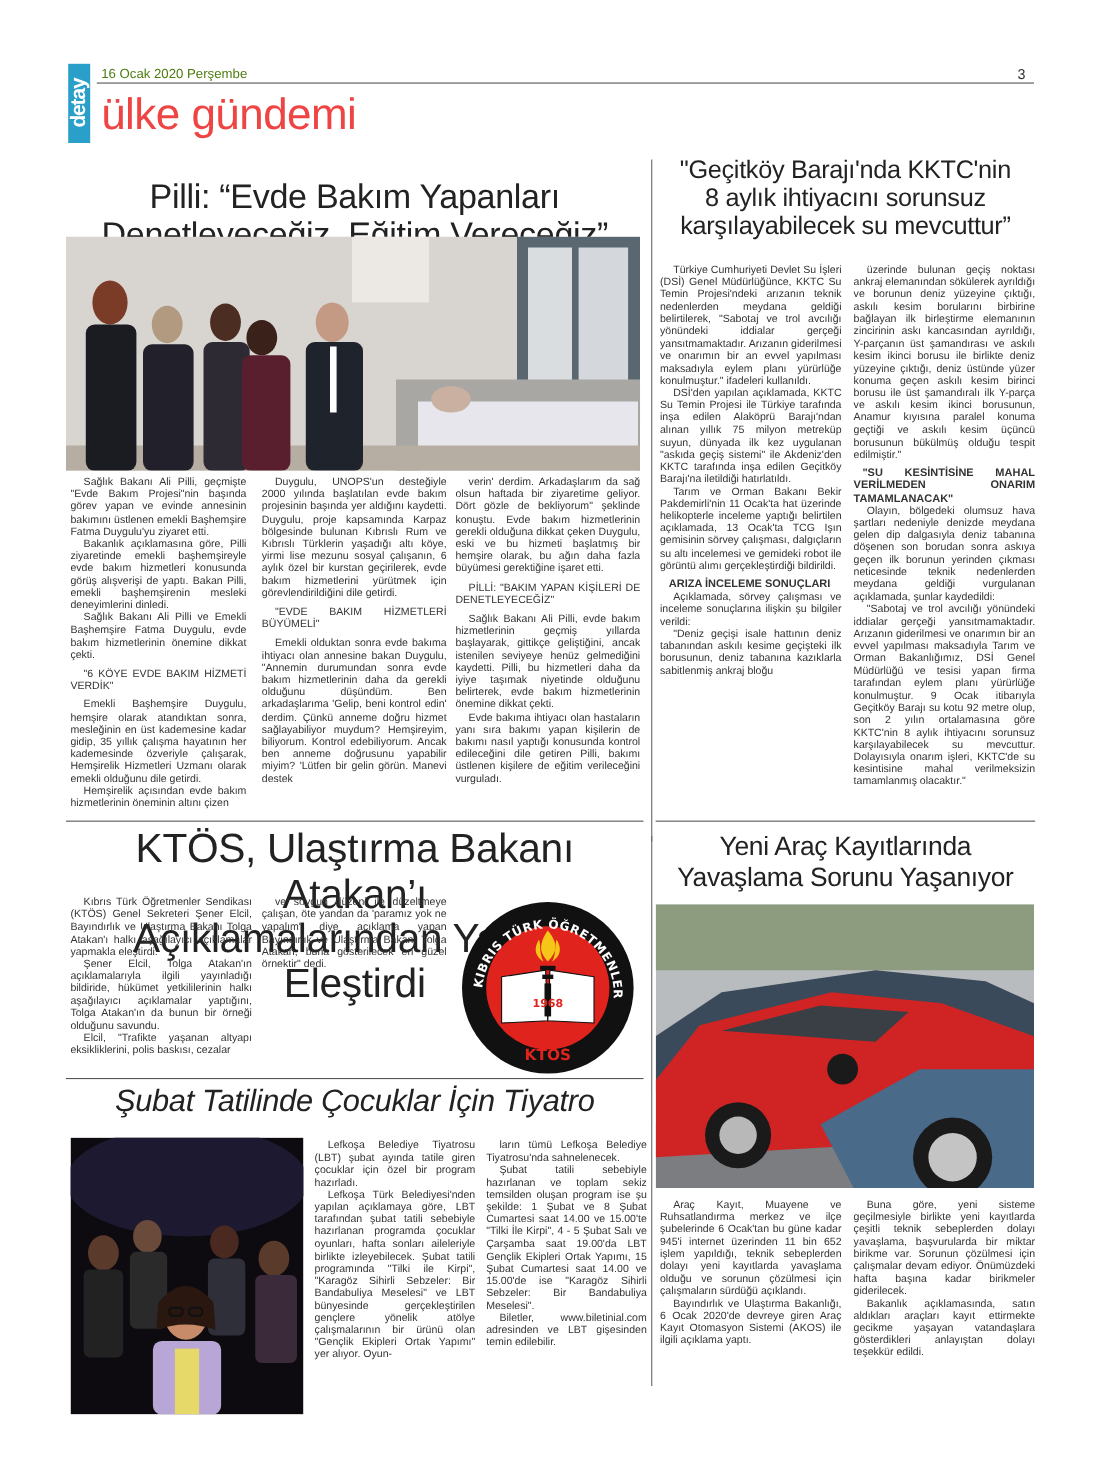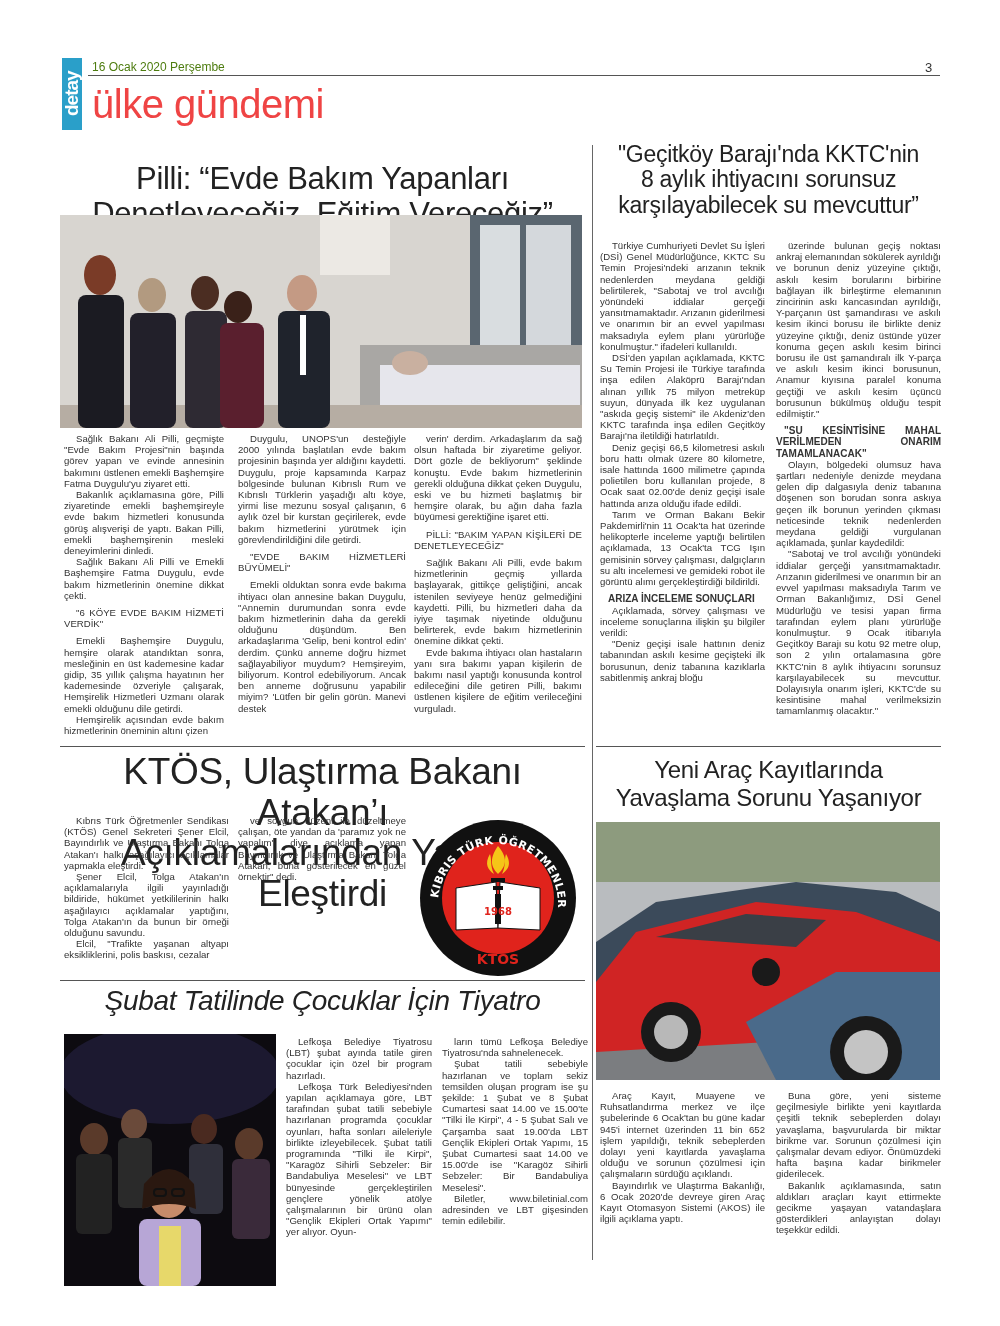--- a/index.html
+++ b/index.html
@@ -89,7 +89,6 @@
 <div class="abs col" style="left:600px;top:240px;width:165px;">
     <p class="">Türkiye Cumhuriyeti Devlet Su İşleri (DSİ) Genel Müdürlüğünce, KKTC Su Temin Projesi'ndeki arızanın teknik nedenlerden meydana geldiği belirtilerek, "Sabotaj ve trol avcılığı yönündeki iddialar gerçeği yansıtmamaktadır. Arızanın giderilmesi ve onarımın bir an evvel yapılması maksadıyla eylem planı yürürlüğe konulmuştur." ifadeleri kullanıldı.</p>
     <p class="">DSİ'den yapılan açıklamada, KKTC Su Temin Projesi ile Türkiye tarafında inşa edilen Alaköprü Barajı'ndan alınan yıllık 75 milyon metreküp suyun, dünyada ilk kez uygulanan "askıda geçiş sistemi" ile Akdeniz'den KKTC tarafında inşa edilen Geçitköy Barajı'na iletildiği hatırlatıldı.</p>
-    <p class="">Deniz geçişi 66,5 kilometresi askılı boru hattı olmak üzere 80 kilometre, isale hattında 1600 milimetre çapında polietilen boru kullanılan projede, 8 Ocak saat 02.00'de deniz geçişi isale hattında arıza olduğu ifade edildi.</p>
     <p class="">Tarım ve Orman Bakanı Bekir Pakdemirli'nin 11 Ocak'ta hat üzerinde helikopterle inceleme yaptığı belirtilen açıklamada, 13 Ocak'ta TCG Işın gemisinin sörvey çalışması, dalgıçların su altı incelemesi ve gemideki robot ile görüntü alımı gerçekleştirdiği bildirildi.</p>
     <p class="bold">ARIZA İNCELEME SONUÇLARI</p>
     <p class="">Açıklamada, sörvey çalışması ve inceleme sonuçlarına ilişkin şu bilgiler verildi:</p>

